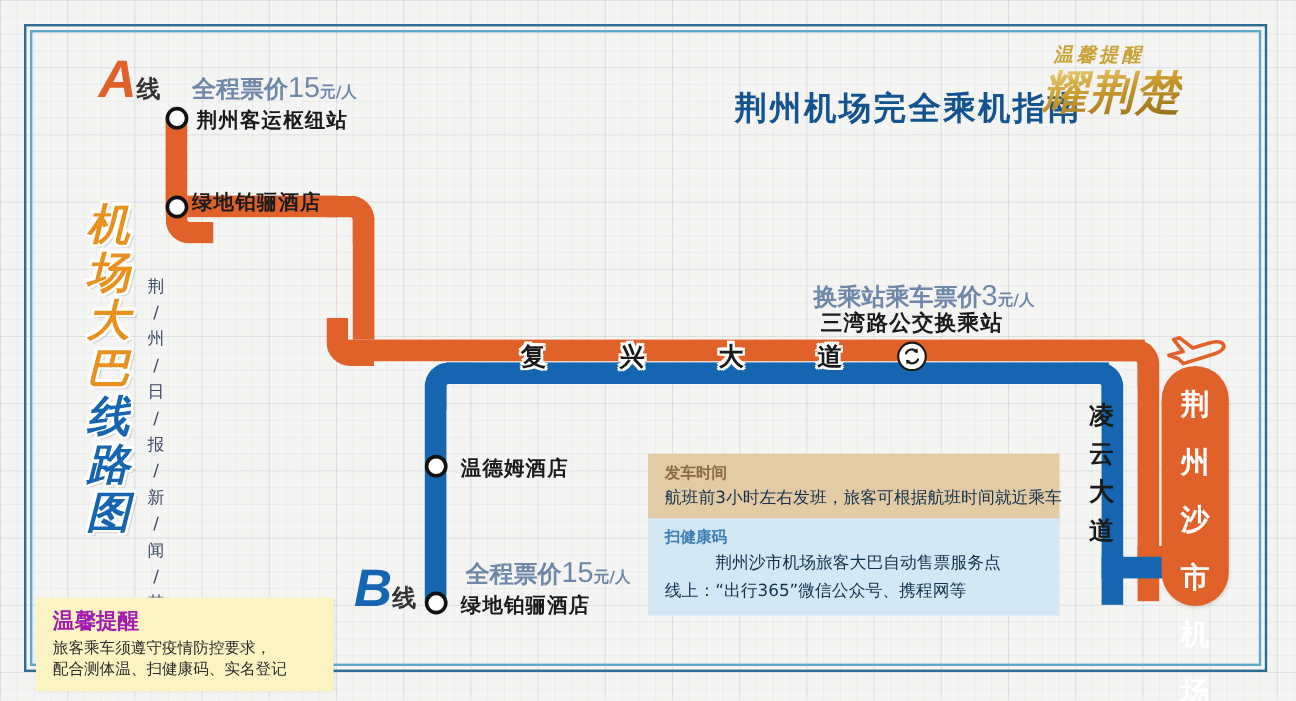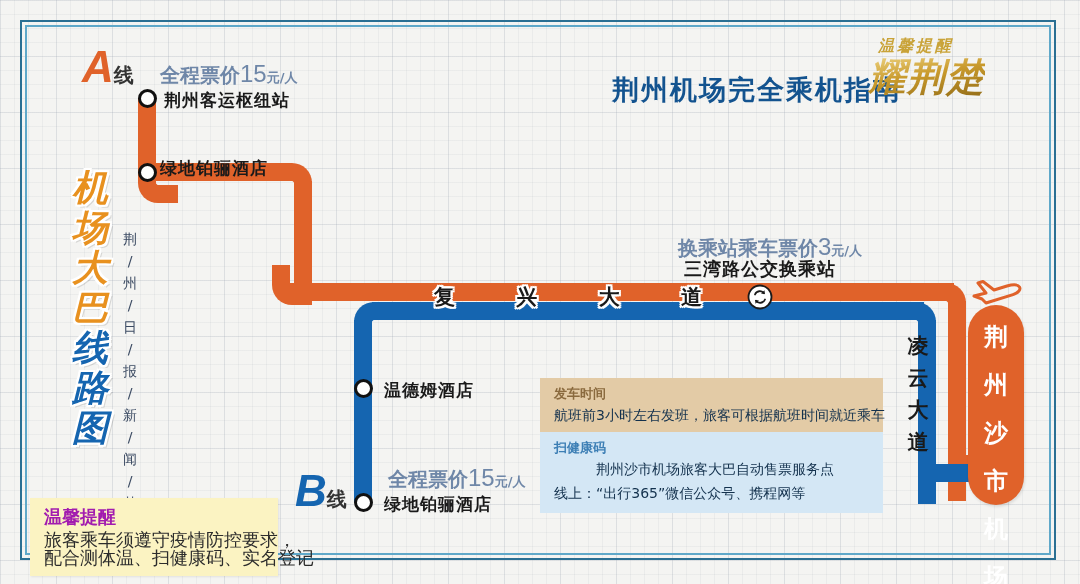--- a/index.html
+++ b/index.html
@@ -155,7 +155,7 @@
     font-family:Liberation Serif, serif;
   }
   #note .n-line{
-    font-size:18px;color:#2c2c2c;line-height:18px;white-space:nowrap;
+    font-size:13px;color:#2c2c2c;line-height:18px;white-space:nowrap;
     font-family:"Liberation Serif","DejaVu Serif",serif;
   }
 </style>

